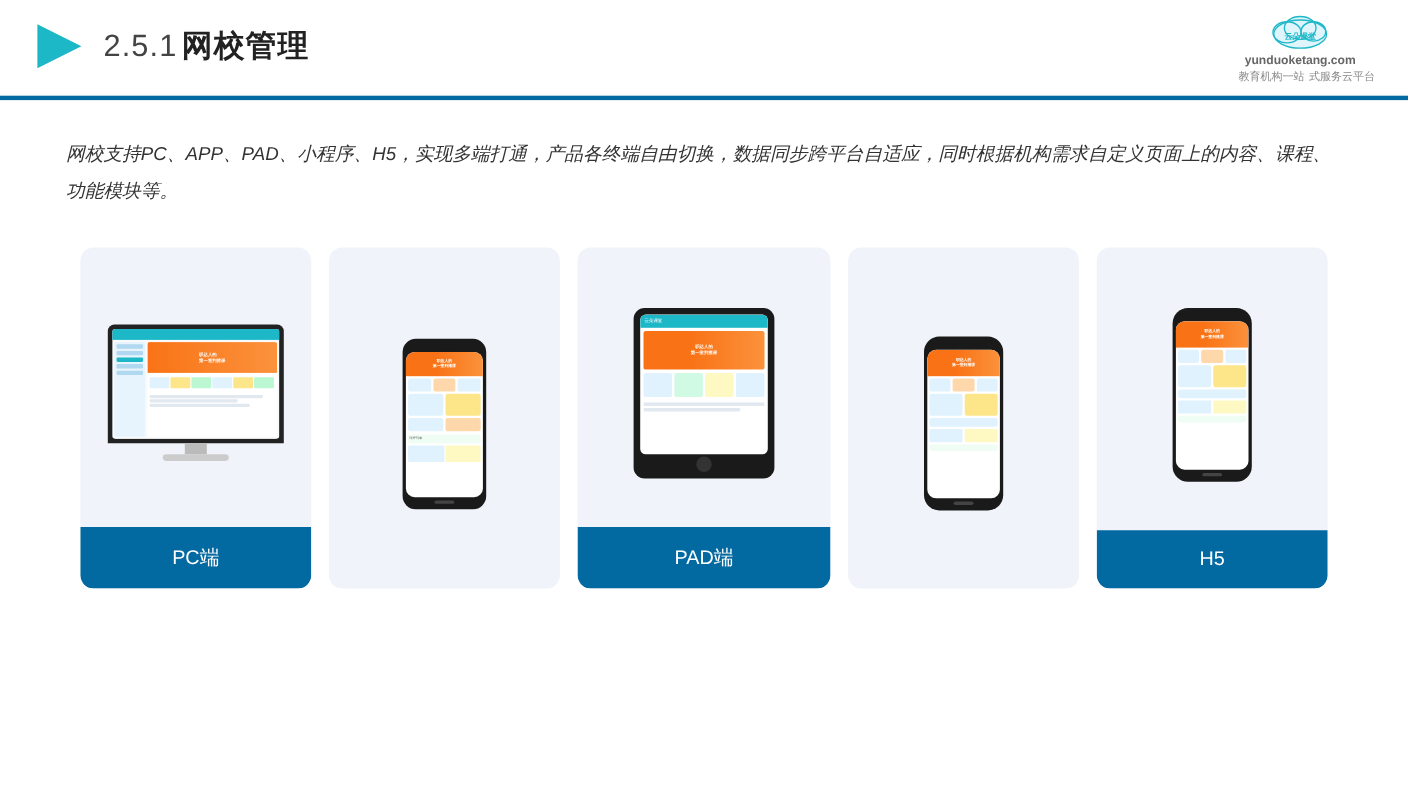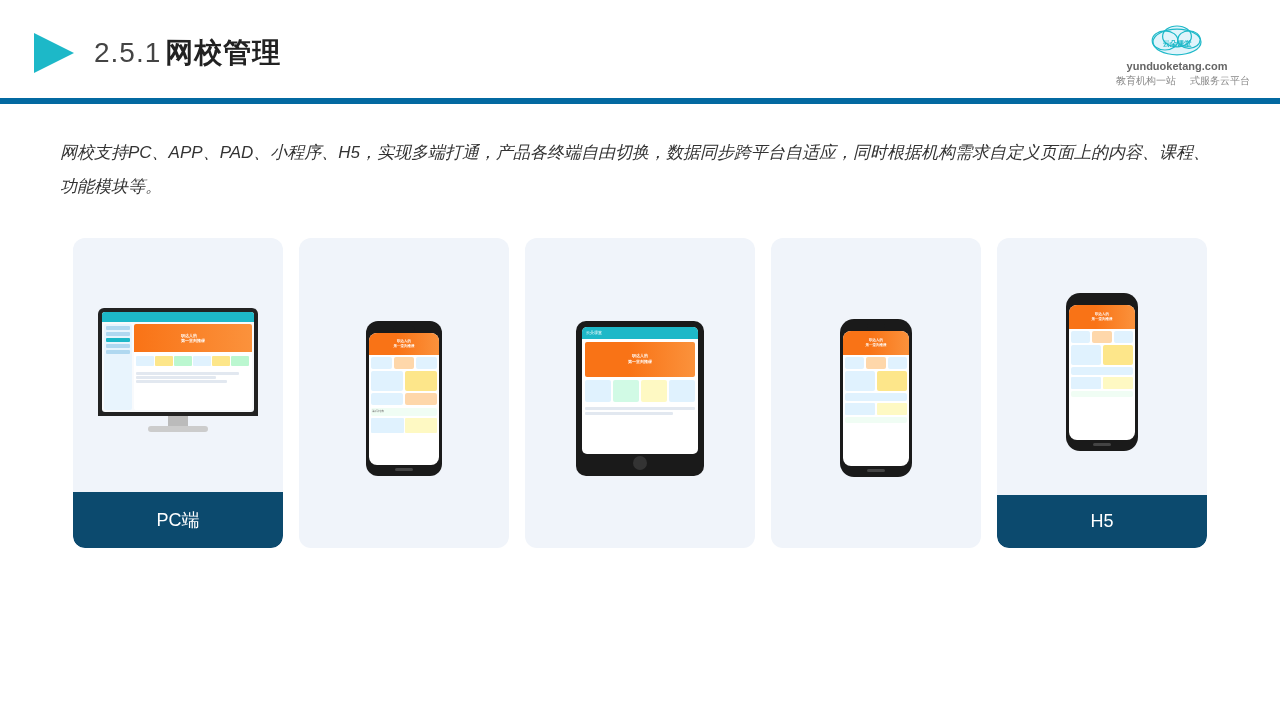--- a/index.html
+++ b/index.html
@@ -17,8 +17,8 @@
       display: flex;
       align-items: center;
       justify-content: space-between;
-      padding: 18px 30px 10px 30px;
-      border-bottom: 6px solid #0369a1;
+      padding: 7px 30px 10px 30px;
+      border-bottom: 4px solid #0369a1;
     }
     .header-left {
       display: flex;

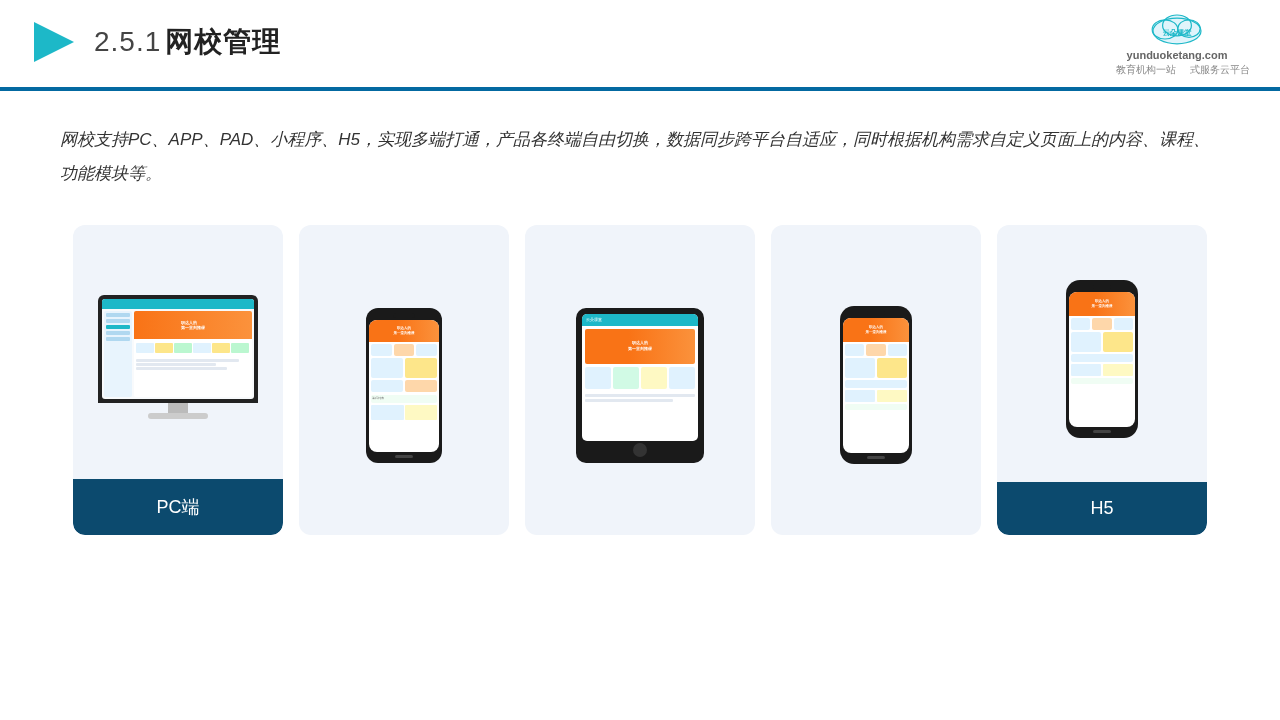--- a/index.html
+++ b/index.html
@@ -424,7 +424,7 @@
       <text x="50" y="35" text-anchor="middle" font-size="9" fill="#1db8c8" font-family="Microsoft YaHei,sans-serif" font-weight="bold">云朵课堂</text>
     </svg>
     <span class="logo-text">yunduoketang.com</span>
-    <div style="display:flex;gap:14px;margin-left:12px;">
+    <div style="display:flex;gap:4px;margin-left:12px;">
       <span class="logo-sub">教育机构一站</span>
       <span class="logo-sub">式服务云平台</span>
     </div>

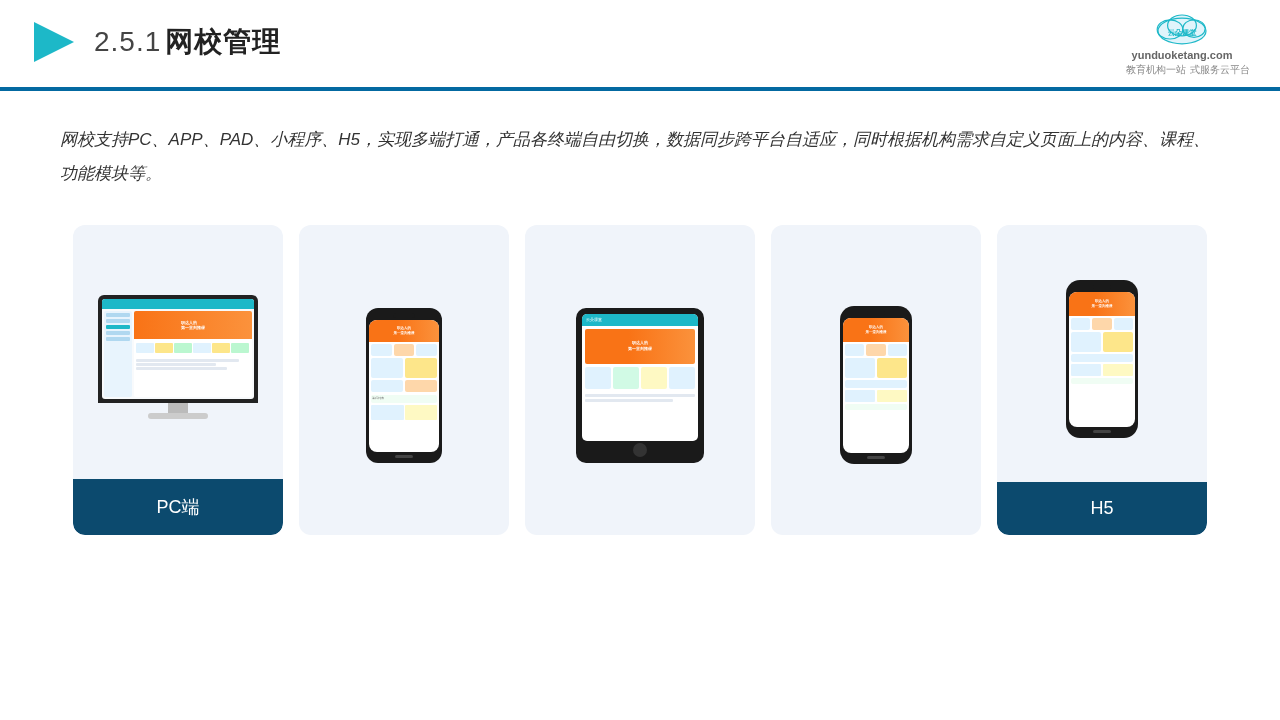--- a/index.html
+++ b/index.html
@@ -97,7 +97,7 @@
 
     .card-label {
       width: 100%;
-      background: #0c4a6e;
+      background: #0369a1;
       color: #fff;
       font-size: 18px;
       text-align: center;

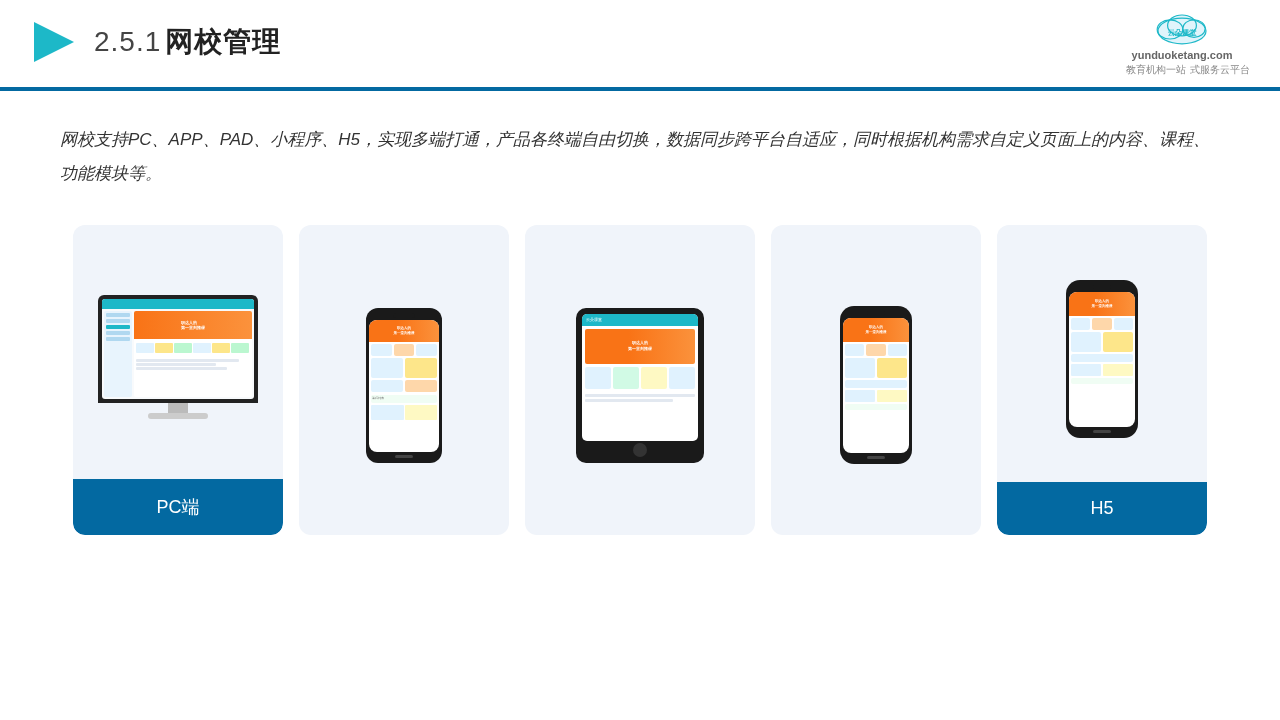--- a/index.html
+++ b/index.html
@@ -547,6 +547,7 @@
         </div>
       </div>
     </div>
+    <div class="card-label">PAD端</div>
   </div>
 
   <div class="card">

